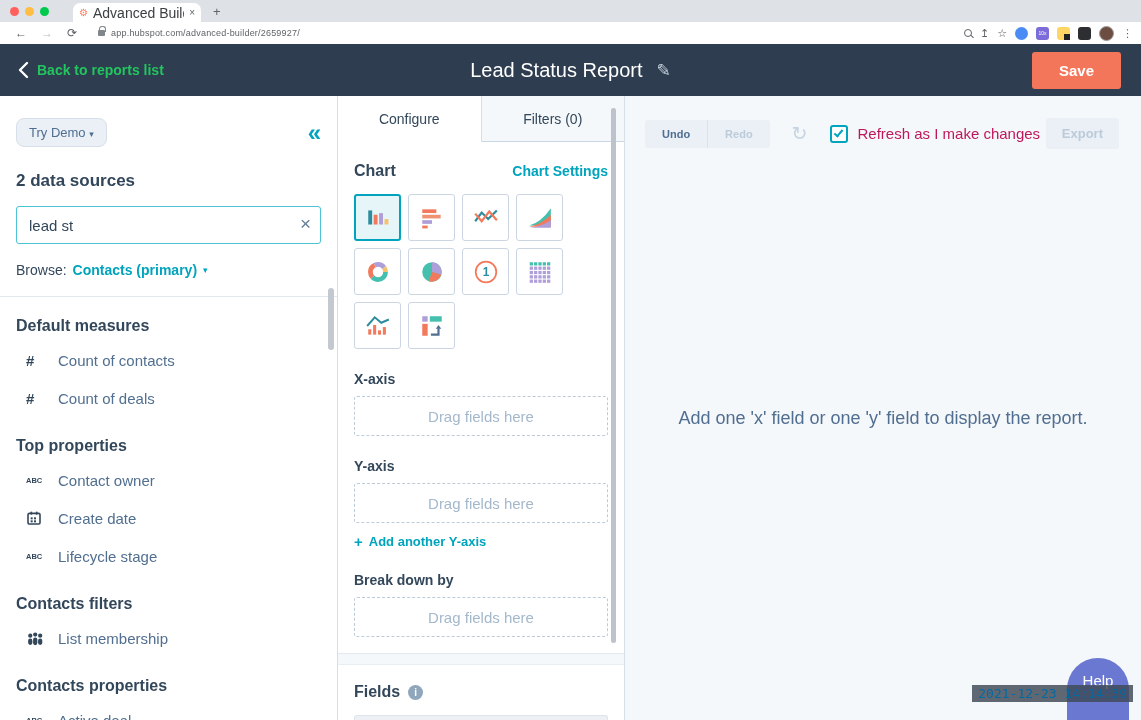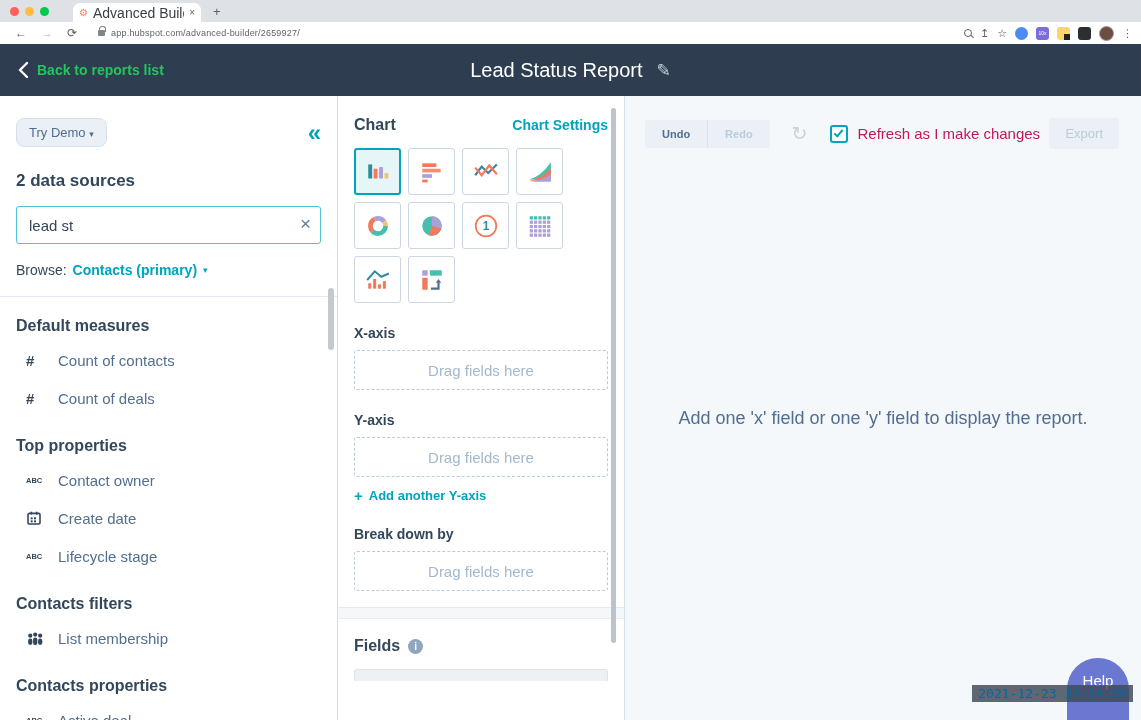--- a/index.html
+++ b/index.html
@@ -177,6 +177,7 @@
     <span class="report-title">Lead Status Report</span>
     <span class="pencil">✎</span>
   </div>
+  <button class="save-btn">Save</button>
 </div>
 
 <div class="main">

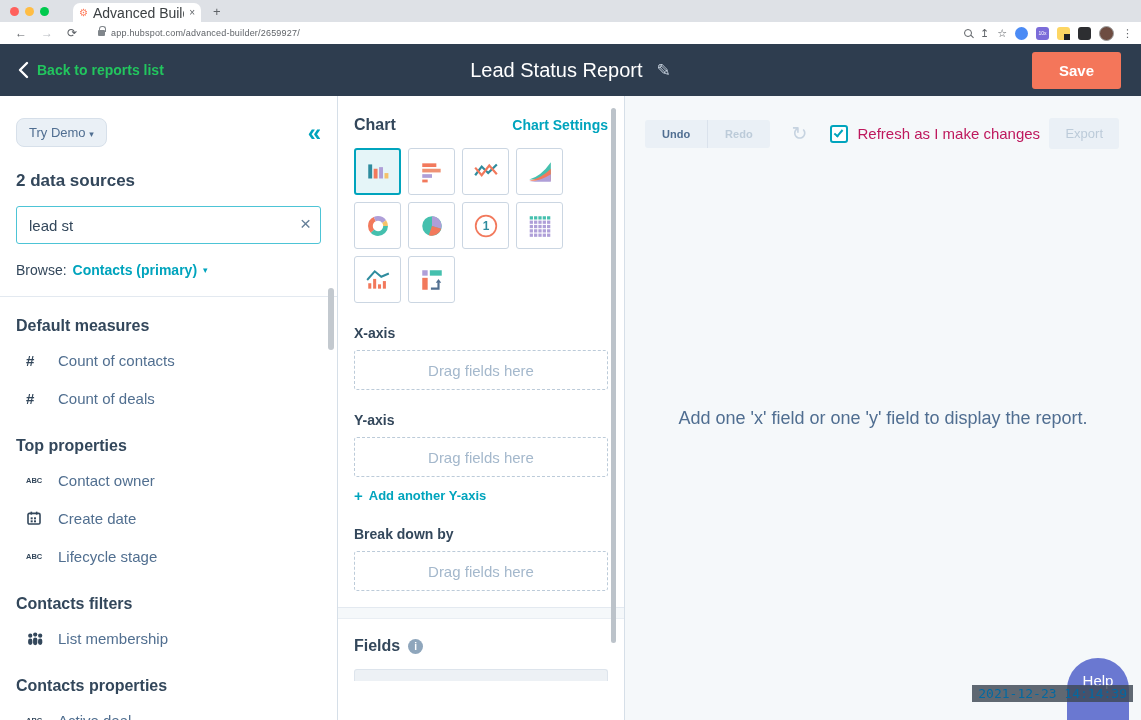--- a/index.html
+++ b/index.html
@@ -266,6 +266,10 @@
   </div>
 
   <div class="configure">
+    <div class="tabs">
+      <div class="tab active">Configure</div>
+      <div class="tab">Filters (0)</div>
+    </div>
     <div class="cfg-body">
       <div class="chart-row">
         <span class="chart-h">Chart</span>

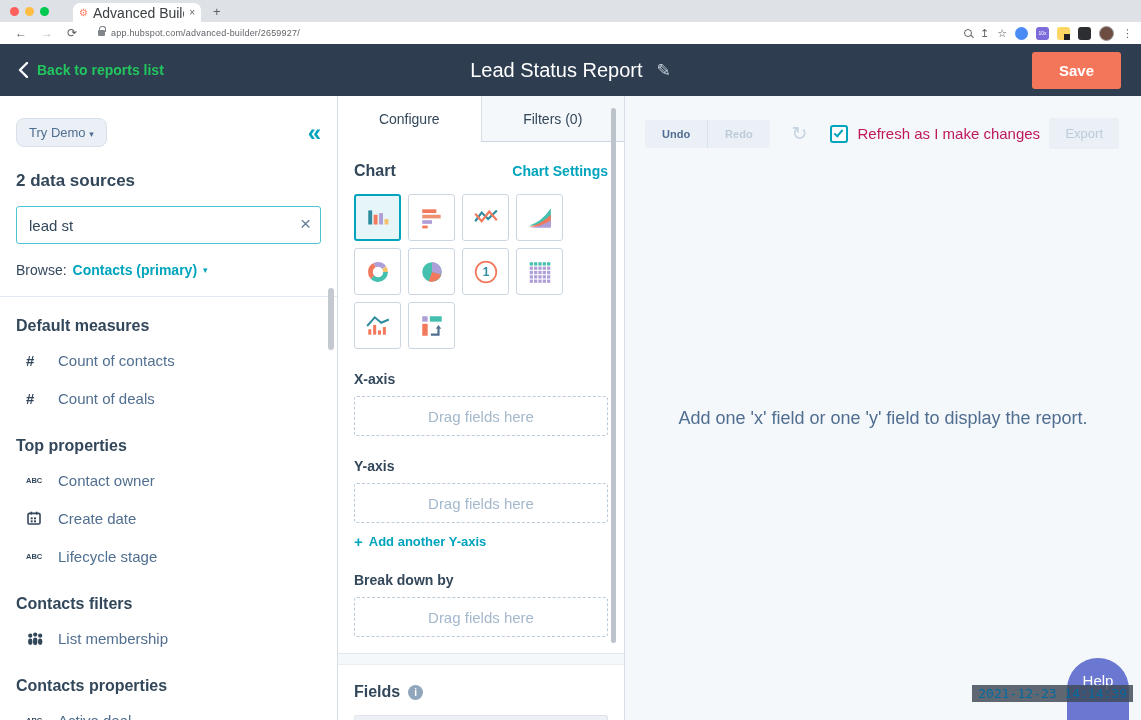--- a/index.html
+++ b/index.html
@@ -120,7 +120,7 @@
                     transform:rotate(40deg); margin-top:-2px; }
   .chk-label { font-size:15px; color:#be185d; }
   .export-btn { margin-left:auto; background:#eaf0f6; border:none; color:#bccbd9;
-                font-size:13px; font-weight:normal; padding:8px 16px; border-radius:3px; }
+                font-size:13px; font-weight:bold; padding:8px 16px; border-radius:3px; }
   .empty-msg { position:absolute; top:312px; left:0; right:0; text-align:center;
                font-size:18px; color:#506e91; }
 

